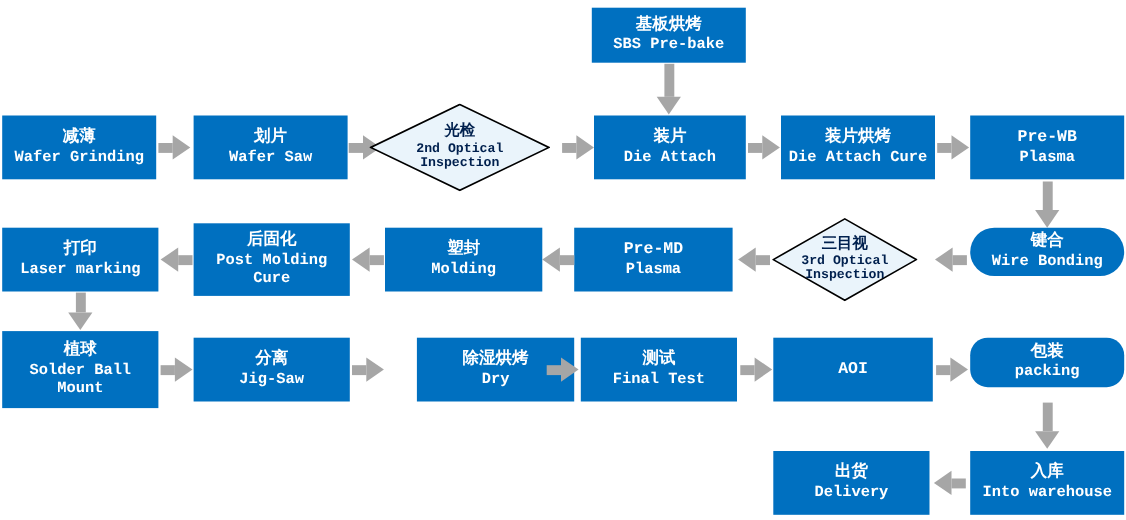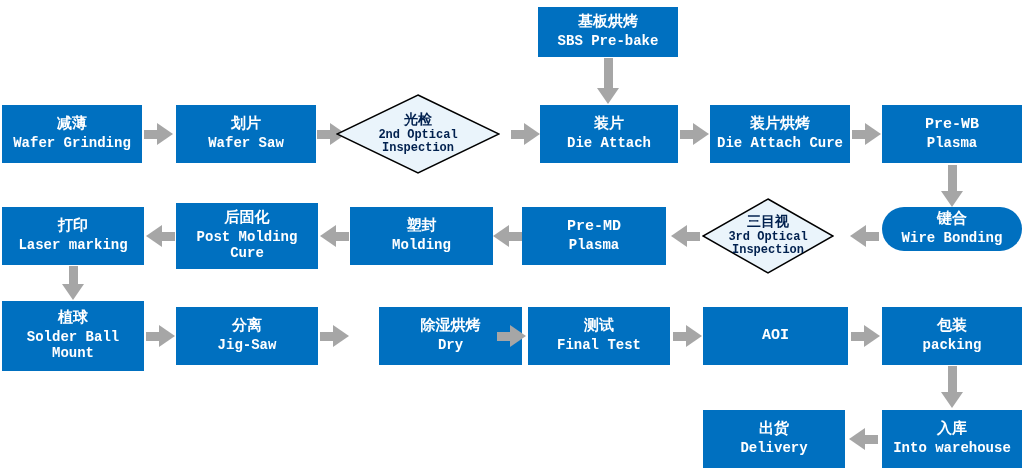--- a/index.html
+++ b/index.html
@@ -213,7 +213,7 @@
     <i class="shaft"></i>
       <i class="head-r"></i>
   </div>
-  <div class="box" style="left:882px;top:307px;width:140px;height:58px;">
+  <div class="box" style="left:882px;top:307px;width:140px;height:45px;border-radius:16px;">
     <span class="l1">包装</span>
     <span class="l2">packing</span>
   </div>

